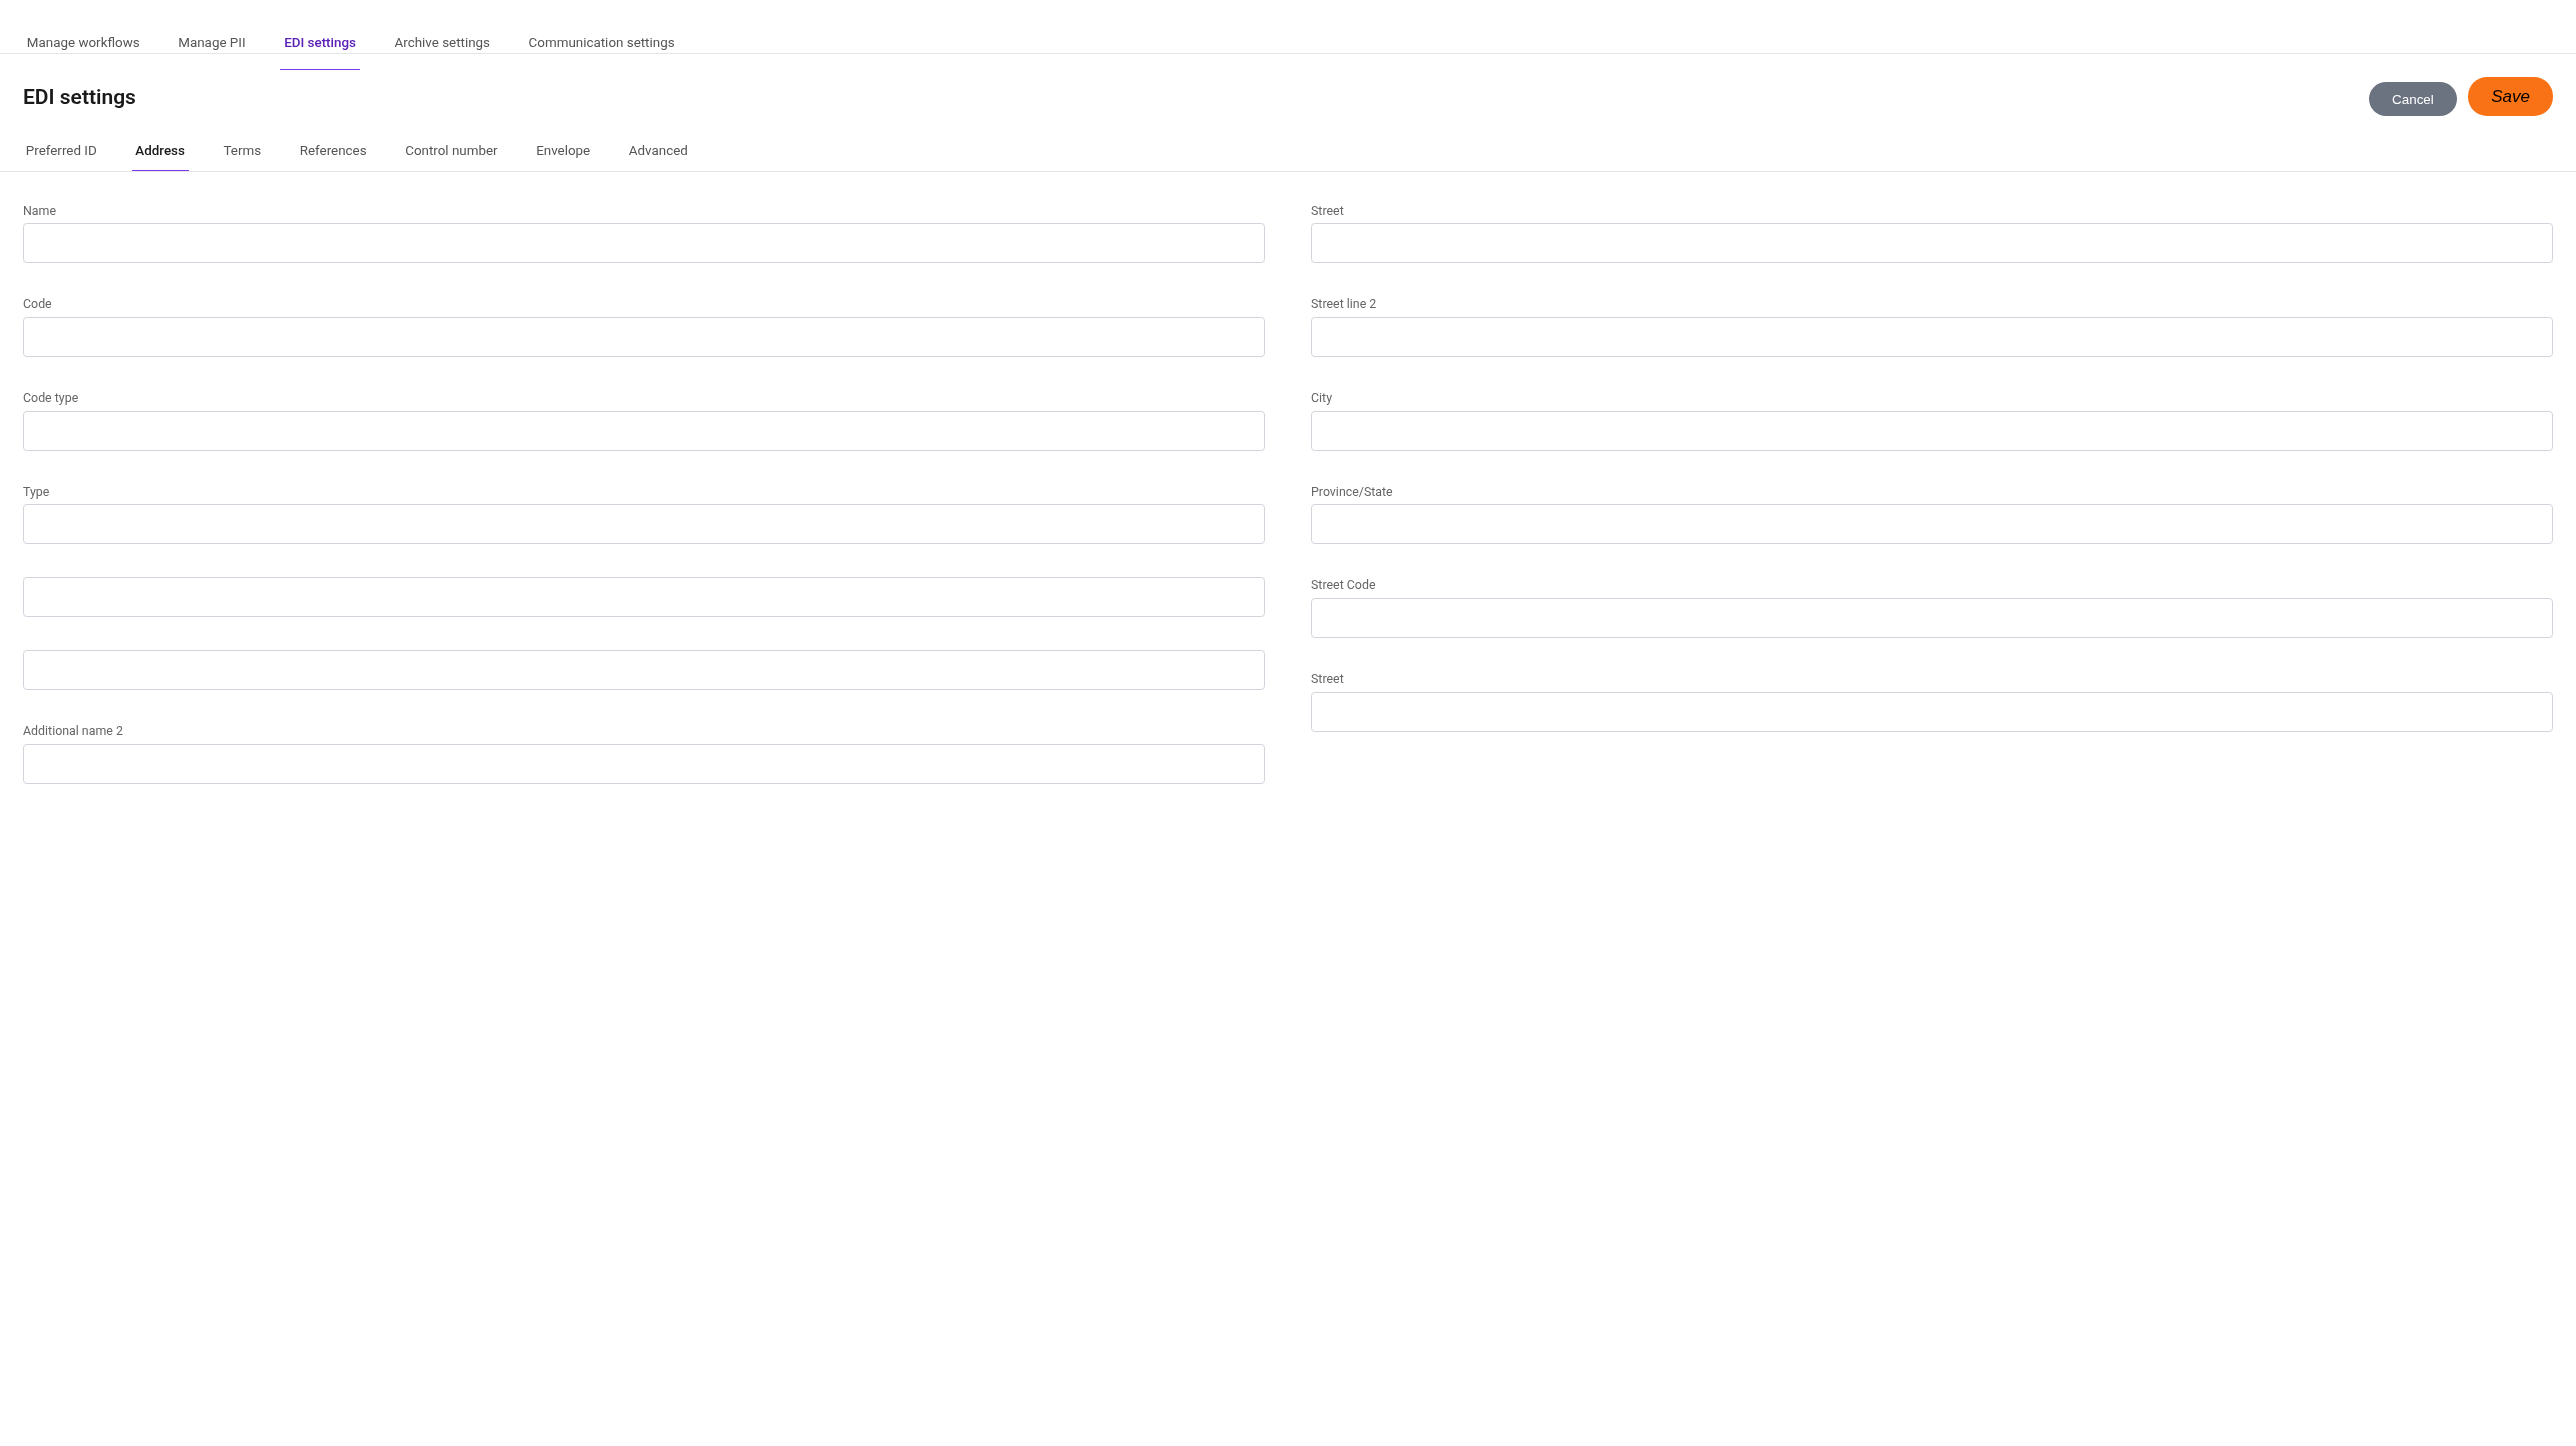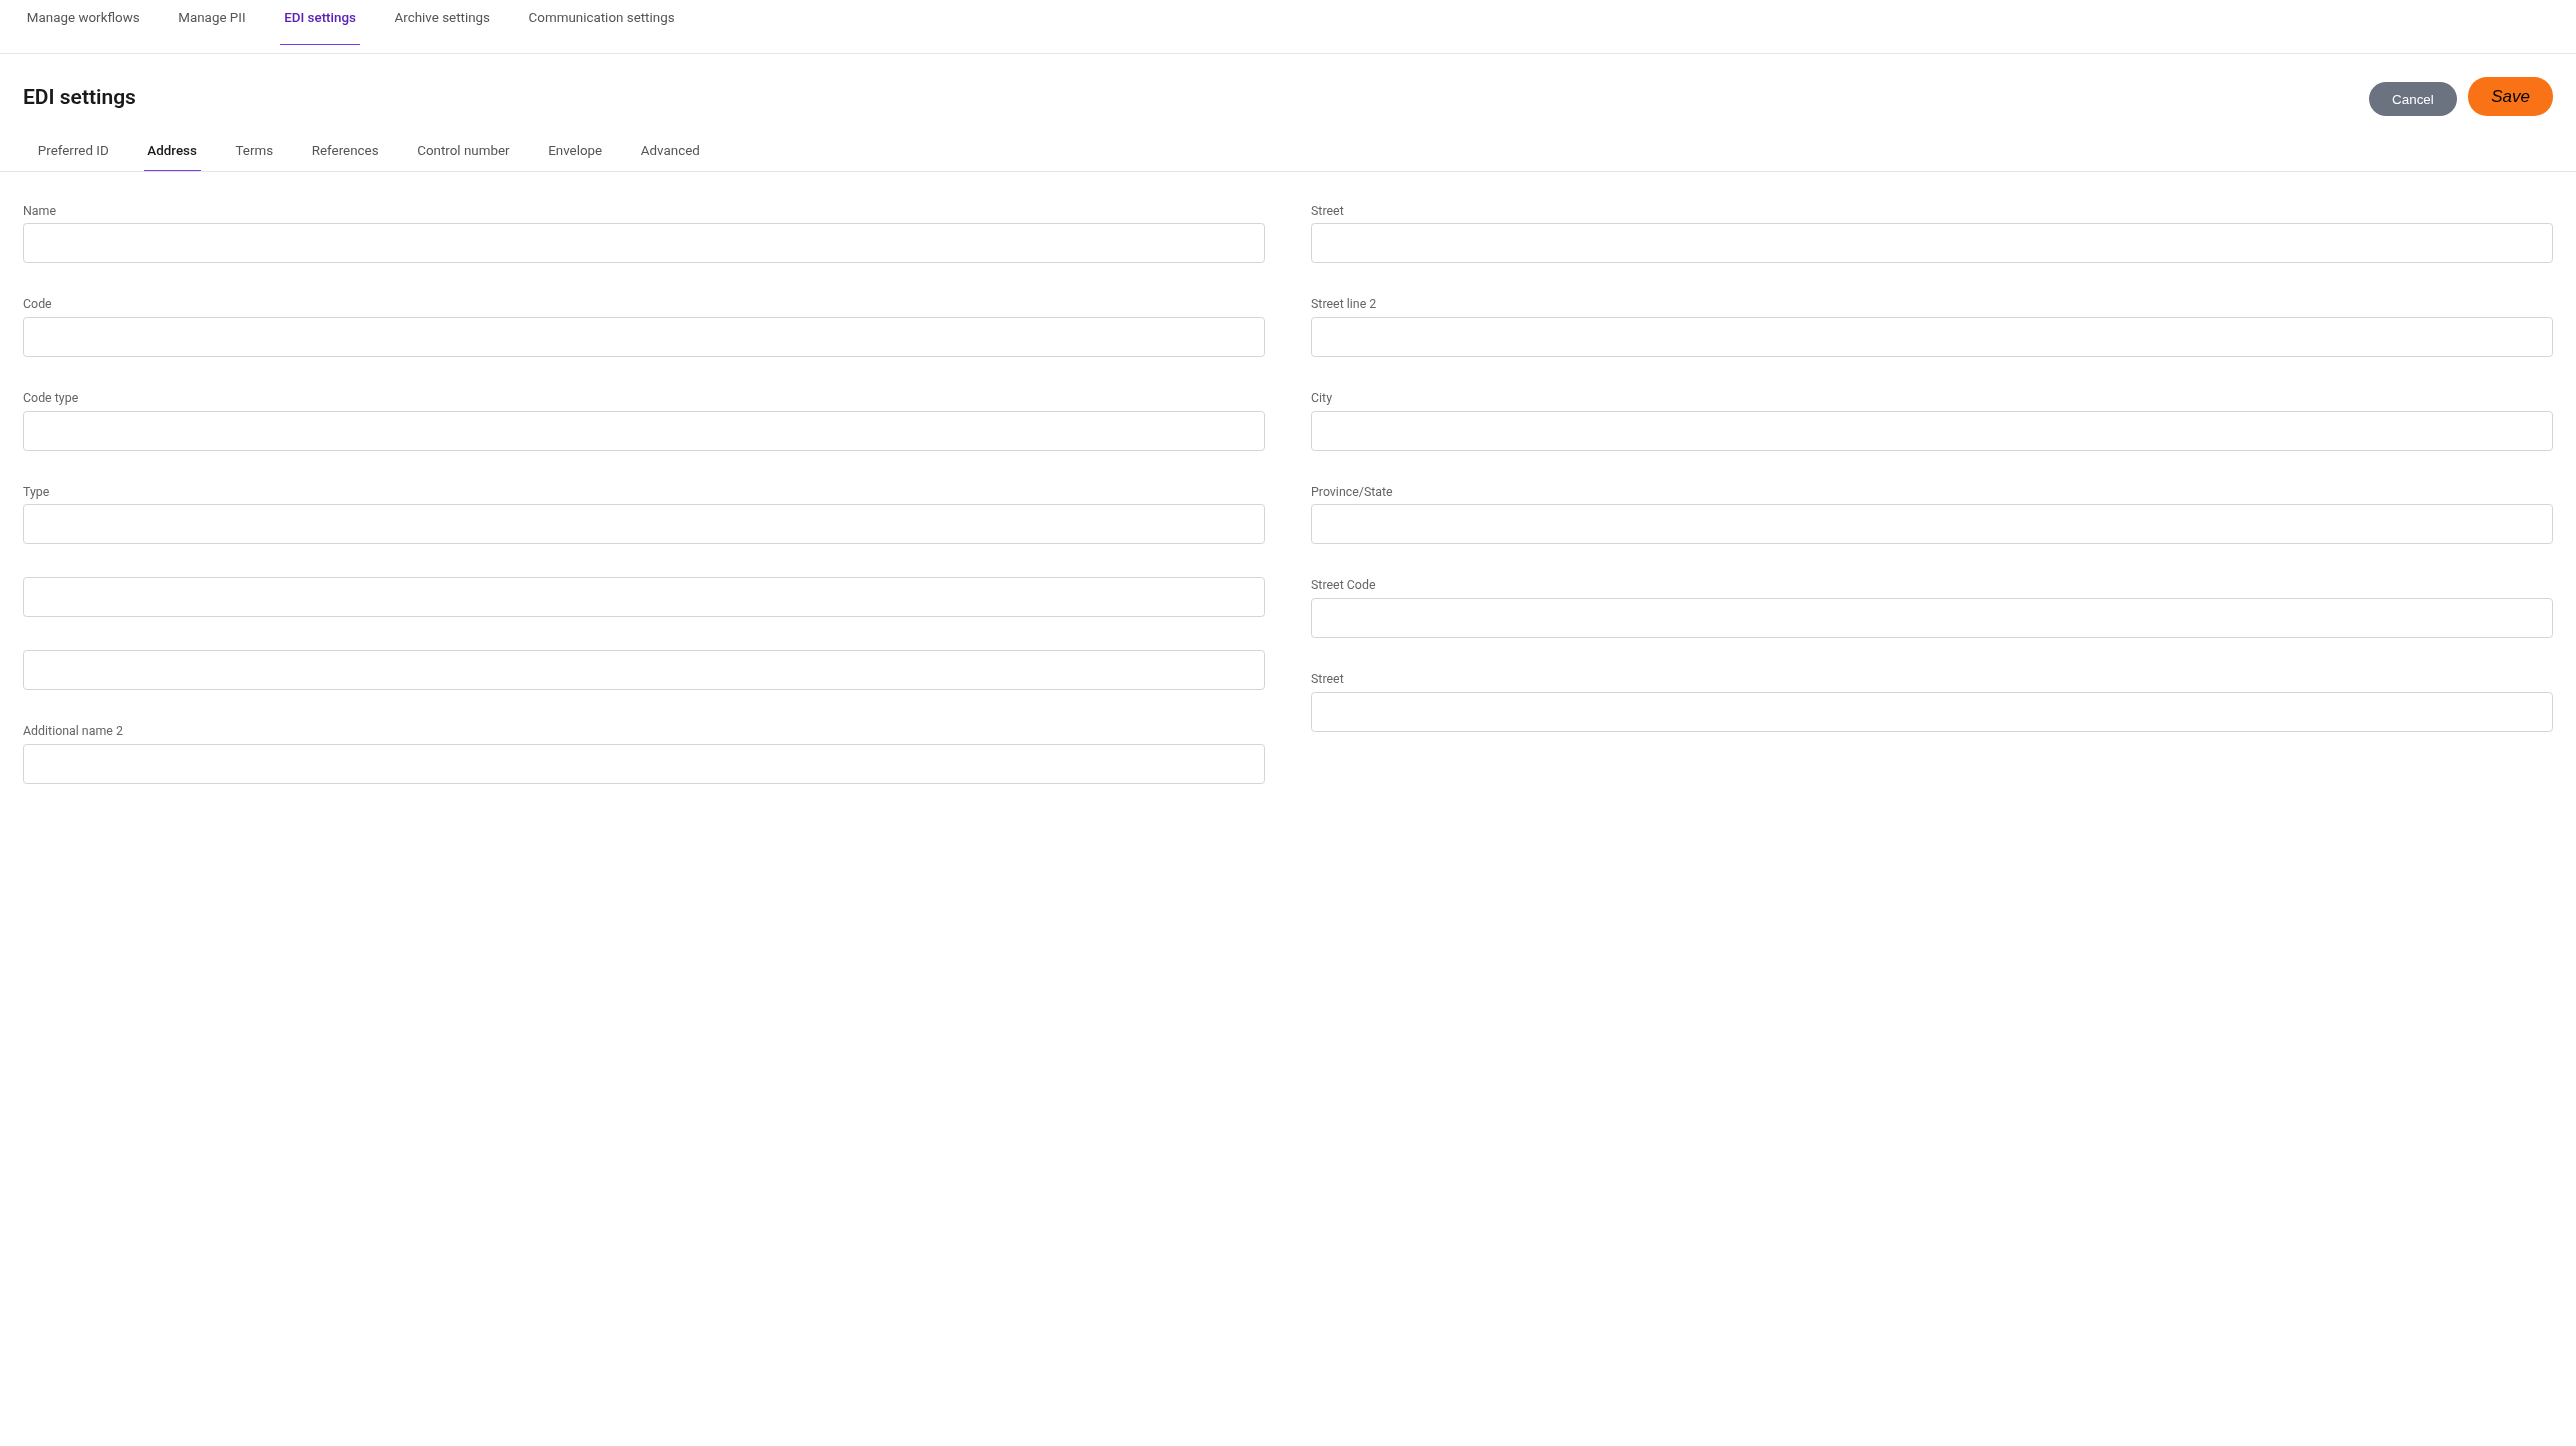--- a/index.html
+++ b/index.html
@@ -17,8 +17,8 @@
 
     .top-nav {
       display: flex;
-      align-items: flex-end;
-      padding: 8px 23px;
+      align-items: flex-start;
+      padding: 16px 23px;
       border-bottom: 1px solid #e5e5e5;
       height: 54px;
       gap: 31px;

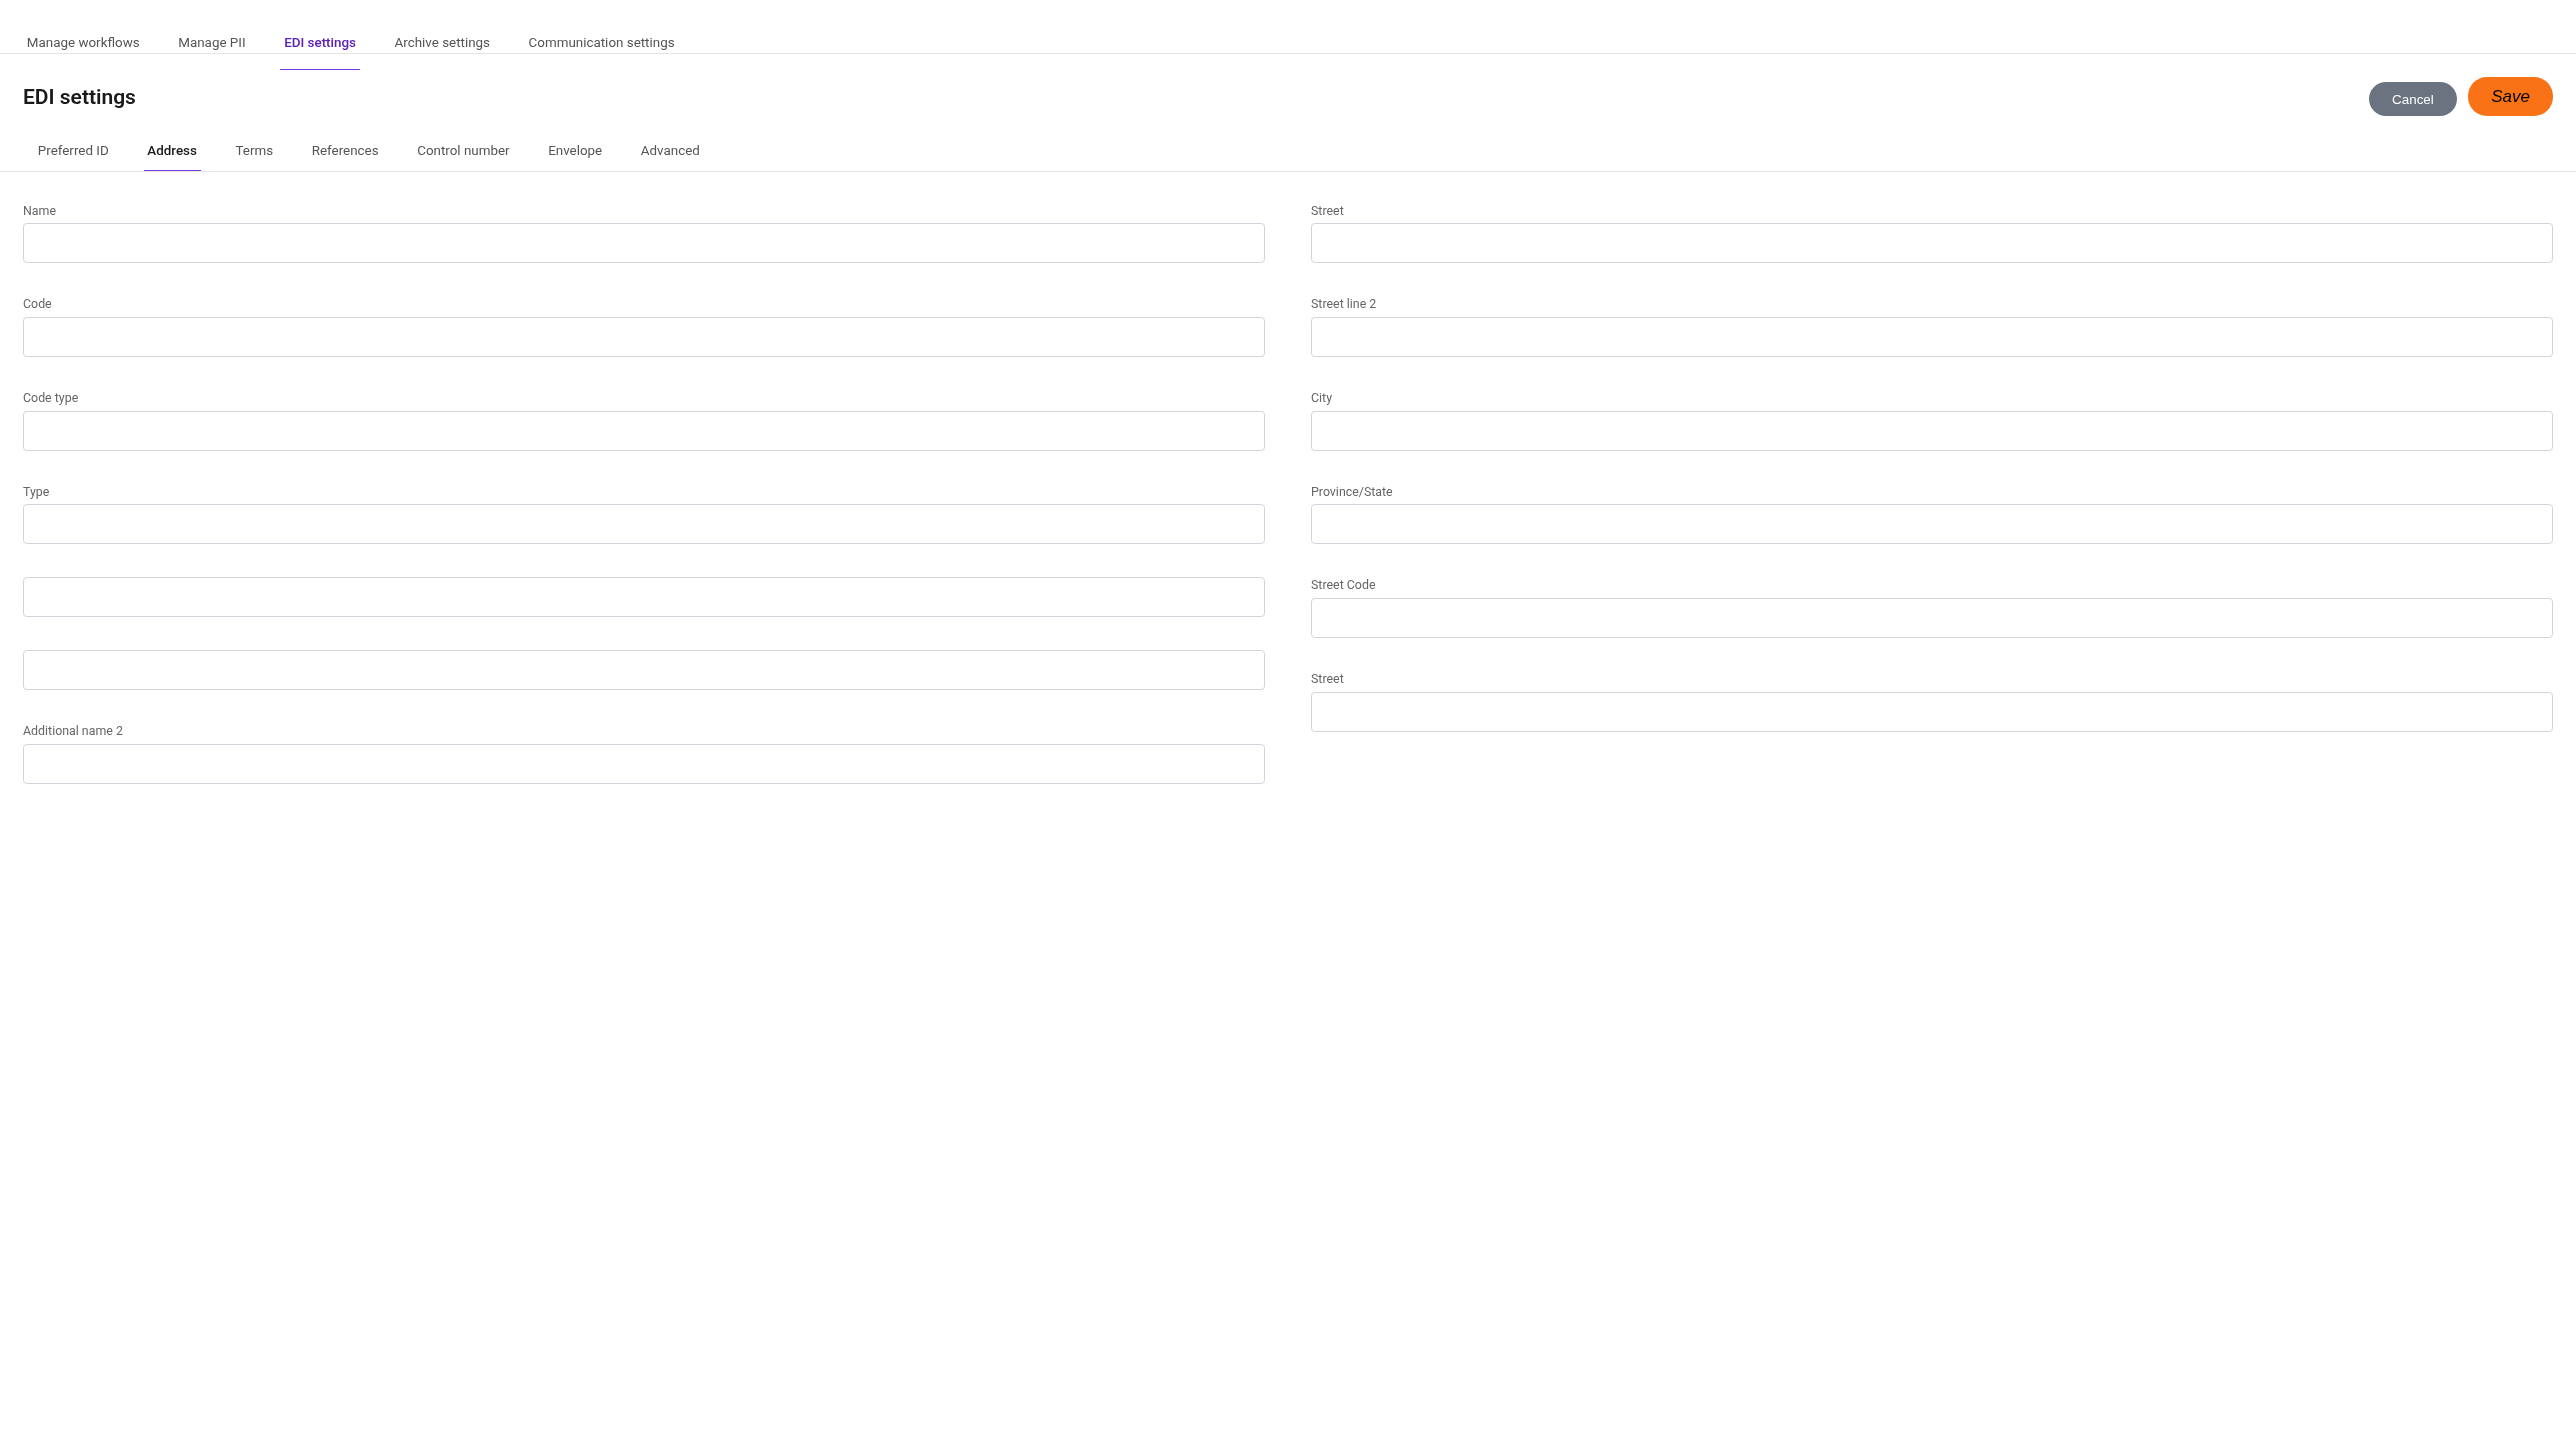--- a/index.html
+++ b/index.html
@@ -87,7 +87,7 @@
     .sub-tabs {
       display: flex;
       align-items: center;
-      padding: 0 34px;
+      padding: 0 22px;
       border-bottom: 1px solid #e5e5e5;
       gap: 31px;
       margin-top: 7.7px;

